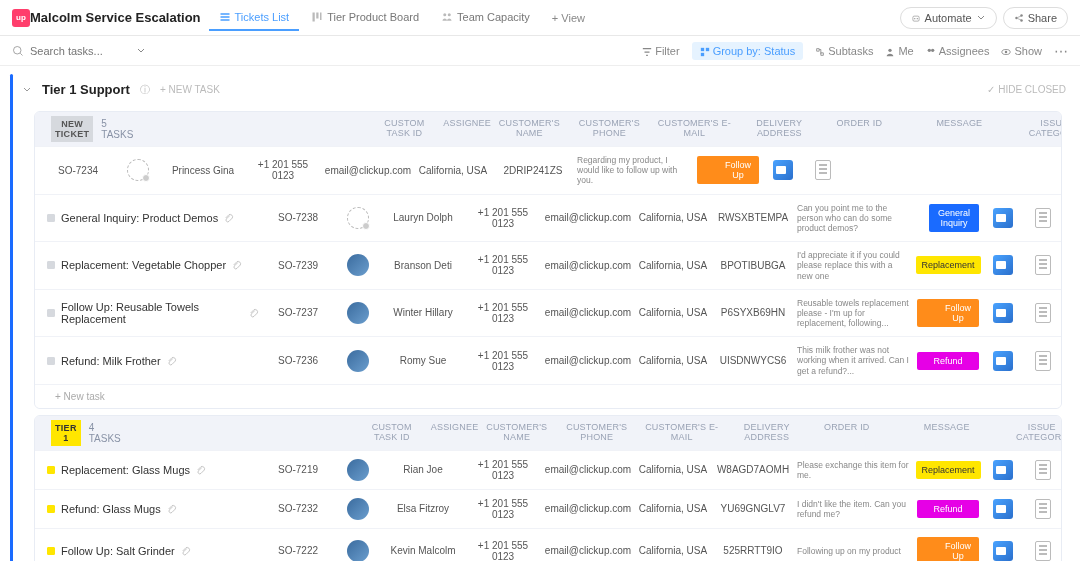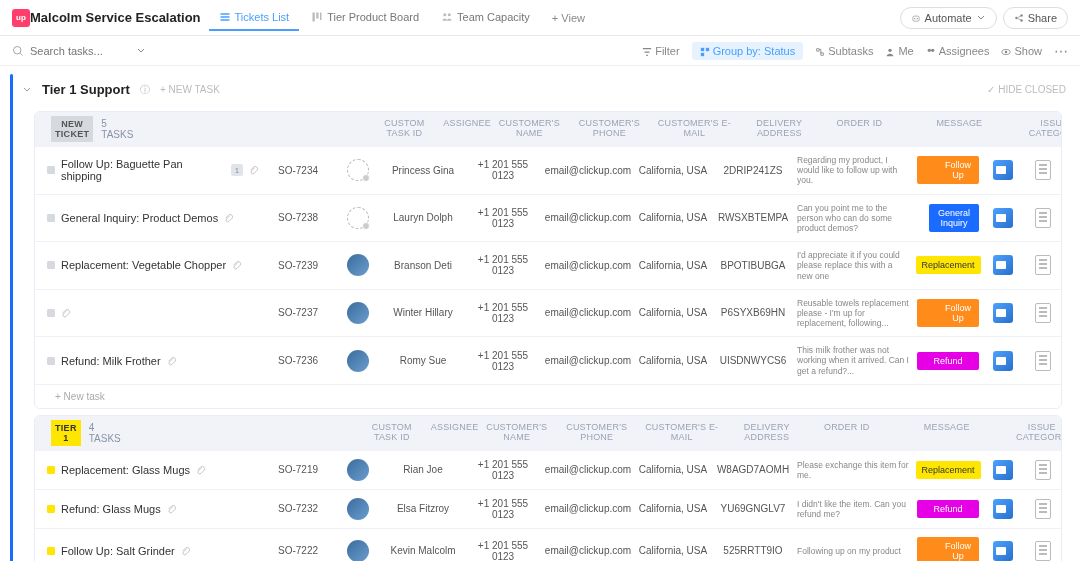--- a/index.html
+++ b/index.html
@@ -227,14 +227,6 @@
   </div>
       </div>
       <div class="row">
-    <div class="col name">
-      <div class="sq filled-grey"></div>
-      <span>Follow Up: Baguette Pan shipping</span>
-      <span class="file-badge">1</span>
-      <svg class="attach-icon" viewBox="0 0 12 12">
-                <path d="M7 3l-4 4a2 2 0 003 3l4-4a3 3 0 00-4-4l-4 4" stroke="#bbb" fill="none"></path>
-              </svg>
-    </div>
     <div class="col ctid">SO-7234</div>
     <div class="col assignee">
               <div class="avatar dashed">

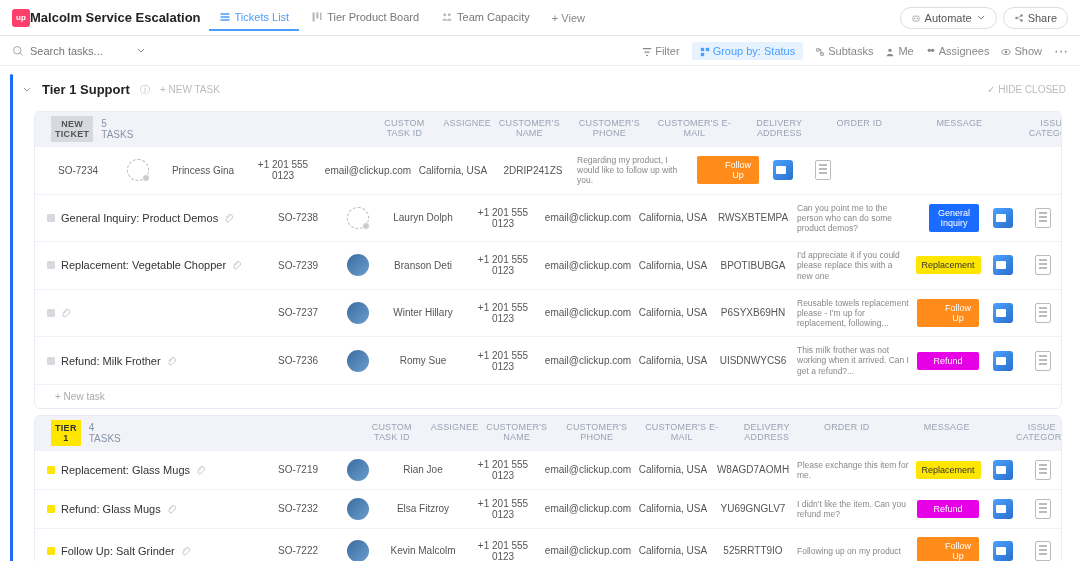--- a/index.html
+++ b/index.html
@@ -315,6 +315,7 @@
           <div class="row">
     <div class="col name">
       <div class="sq filled-grey"></div>
+      <span>Follow Up: Reusable Towels Replacement</span>
 
       <svg class="attach-icon" viewBox="0 0 12 12">
                 <path d="M7 3l-4 4a2 2 0 003 3l4-4a3 3 0 00-4-4l-4 4" stroke="#bbb" fill="none"></path>

